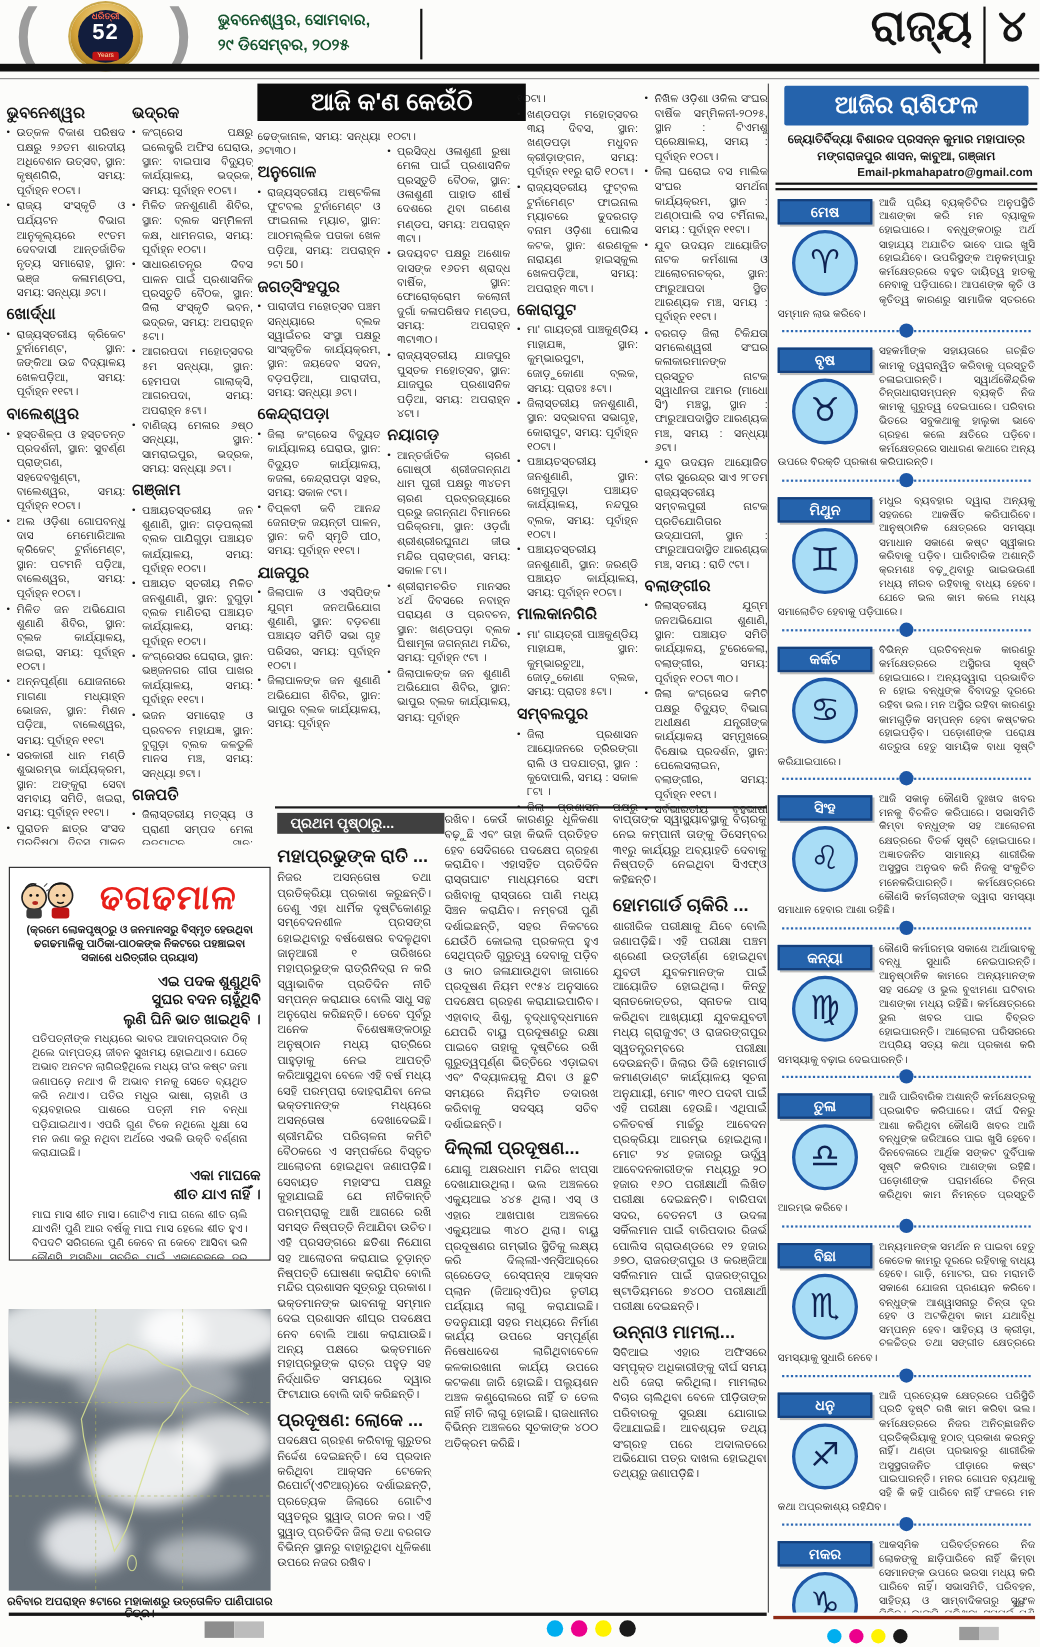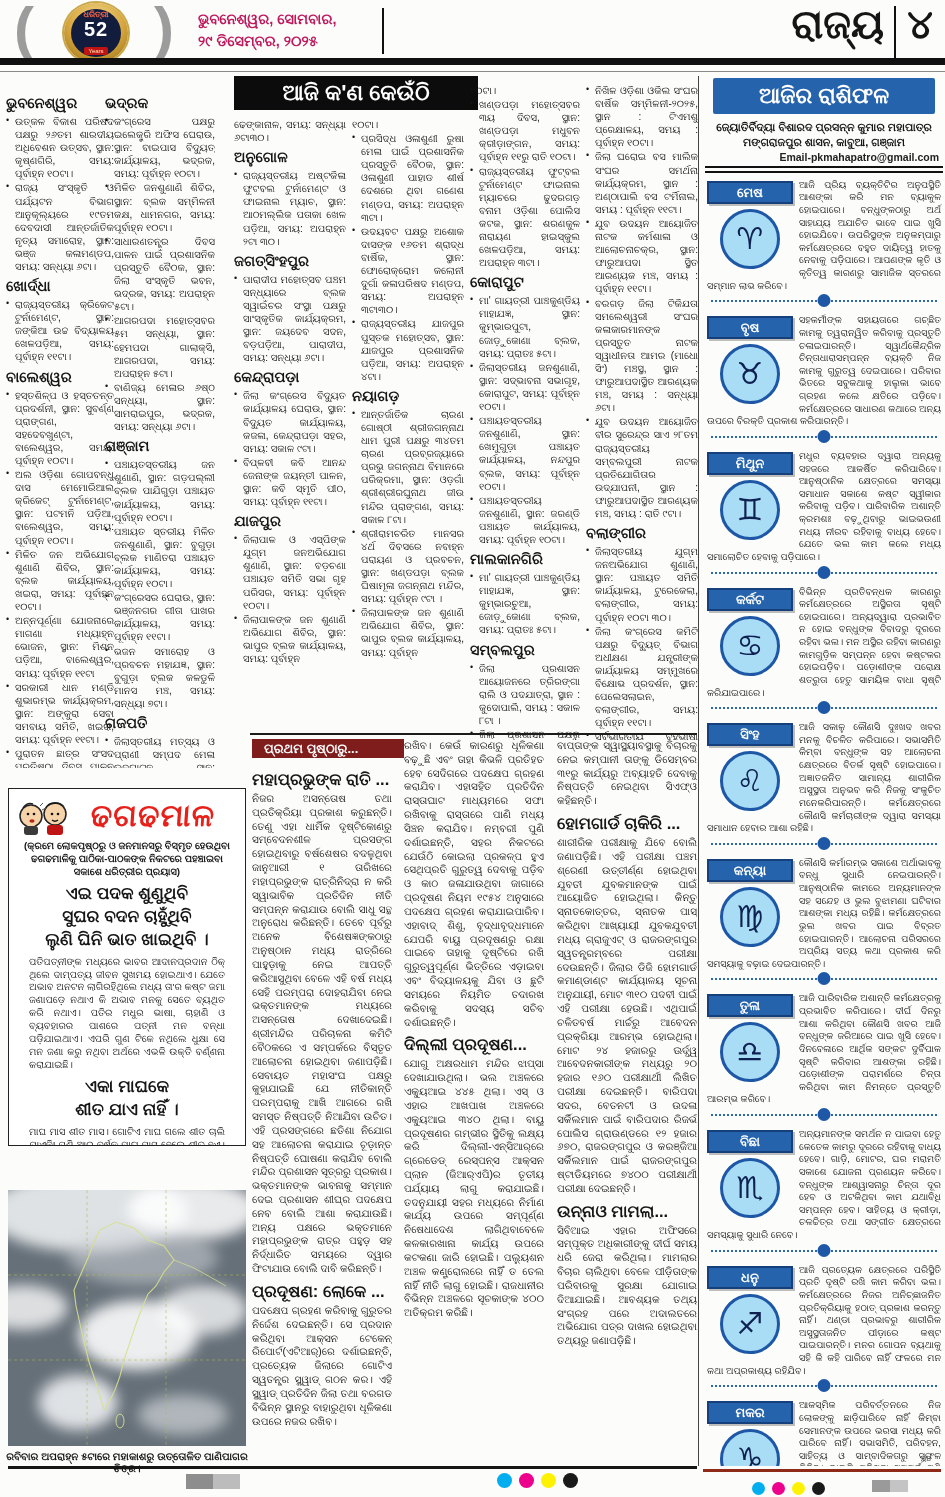--- a/index.html
+++ b/index.html
@@ -17,7 +17,7 @@
   .logo-top{font-size:8px;color:#ff6a4f;font-weight:bold;line-height:11px;}
   .logo-52{font-size:20px;font-weight:bold;line-height:19px;letter-spacing:1px;}
   .logo-years{display:inline-block;font-size:6px;background:#c01414;color:#ffe9b0;padding:0 4px;border-radius:2px;line-height:8px;}
-  .dateline{left:198px;top:9px;font-size:14.5px;font-weight:bold;line-height:1.5;color:#be185d;}
+  .dateline{left:198px;top:9px;font-size:14.5px;font-weight:bold;line-height:1.5;color:#14532d;}
   .dateline-rule{left:382px;top:8px;width:2px;height:46px;background:#101010;}
   .sect{left:752px;top:2px;width:132px;text-align:right;font-size:40px;font-weight:bold;letter-spacing:0;}
   .sect-rule{left:894px;top:6px;width:2px;height:52px;background:#101010;}

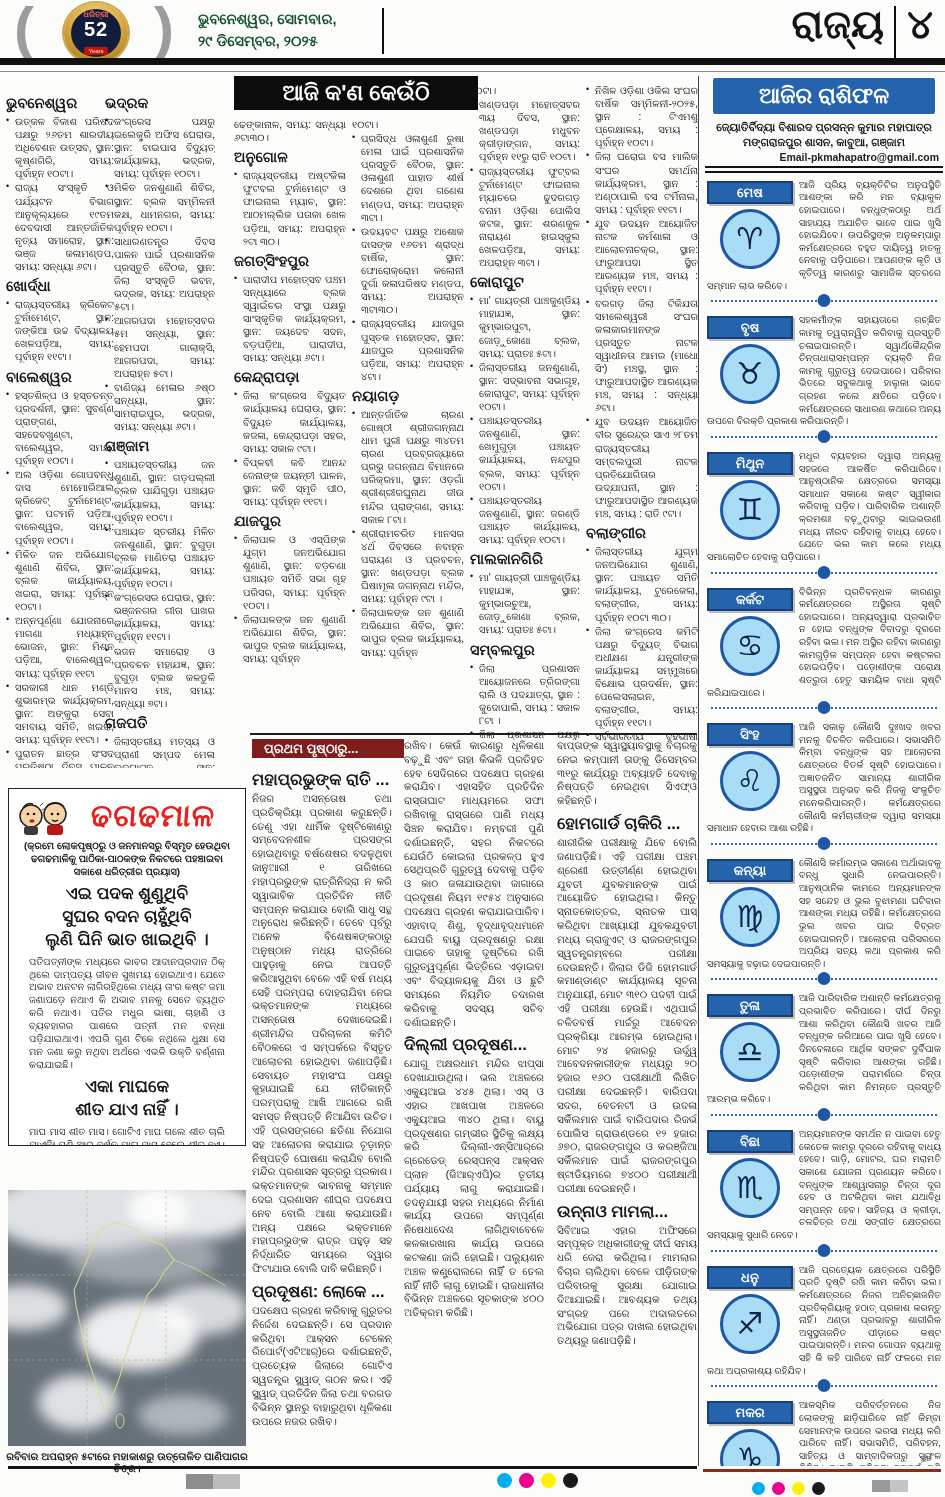--- a/index.html
+++ b/index.html
@@ -132,7 +132,7 @@
       <div class="ev-item">ସରକାରୀ ଧାନ ମଣ୍ଡି ଶୁଭାରମ୍ଭ କାର୍ଯ୍ୟକ୍ରମ, ସ୍ଥାନ: ଅଙ୍କୁରା ସେବା ସମବାୟ ସମିତି, ଖଇରା, ସମୟ: ପୂର୍ବାହ୍ନ ୧୧ଟା।</div>
       <div class="ev-item">ପୁରାତନ ଛାତ୍ର ସଂସଦ ପ୍ରତିଷ୍ଠା ଦିବସ ପାଳନ ପାଇଁ ପ୍ରସ୍ତୁତି ବୈଠକ, ସ୍ଥାନ: ନୀଳମଣି ମହାବିଦ୍ୟାଳୟ, ରୂପସା, ବାଲେଶ୍ୱର, ସମୟ: ଅପରାହ୍ନ ୨ଟା ୩୦।</div>
     </div>
-    <div class="events-col" style="left: 99px; top: 0px; width: 110px; height: 678px;">
+    <div class="events-col" style="left: 114px; top: 0px; width: 110px; height: 678px;">
       <div class="ev-head">ଭଦ୍ରକ</div>
       <div class="ev-item">କଂଗ୍ରେସ ପକ୍ଷରୁ ଇଲେକ୍ଟ୍ରି ଅଫିସ ଘେରାଉ, ସ୍ଥାନ: ବାଇପାସ ବିଦ୍ୟୁତ୍ କାର୍ଯ୍ୟାଳୟ, ଭଦ୍ରକ, ସମୟ: ପୂର୍ବାହ୍ନ ୧୦ଟା।</div>
       <div class="ev-item">ମିଳିତ ଜନଶୁଣାଣି ଶିବିର, ସ୍ଥାନ: ବ୍ଲକ ସମ୍ମିଳନୀ କକ୍ଷ, ଧାମନଗର, ସମୟ: ପୂର୍ବାହ୍ନ ୧୦ଟା।</div>

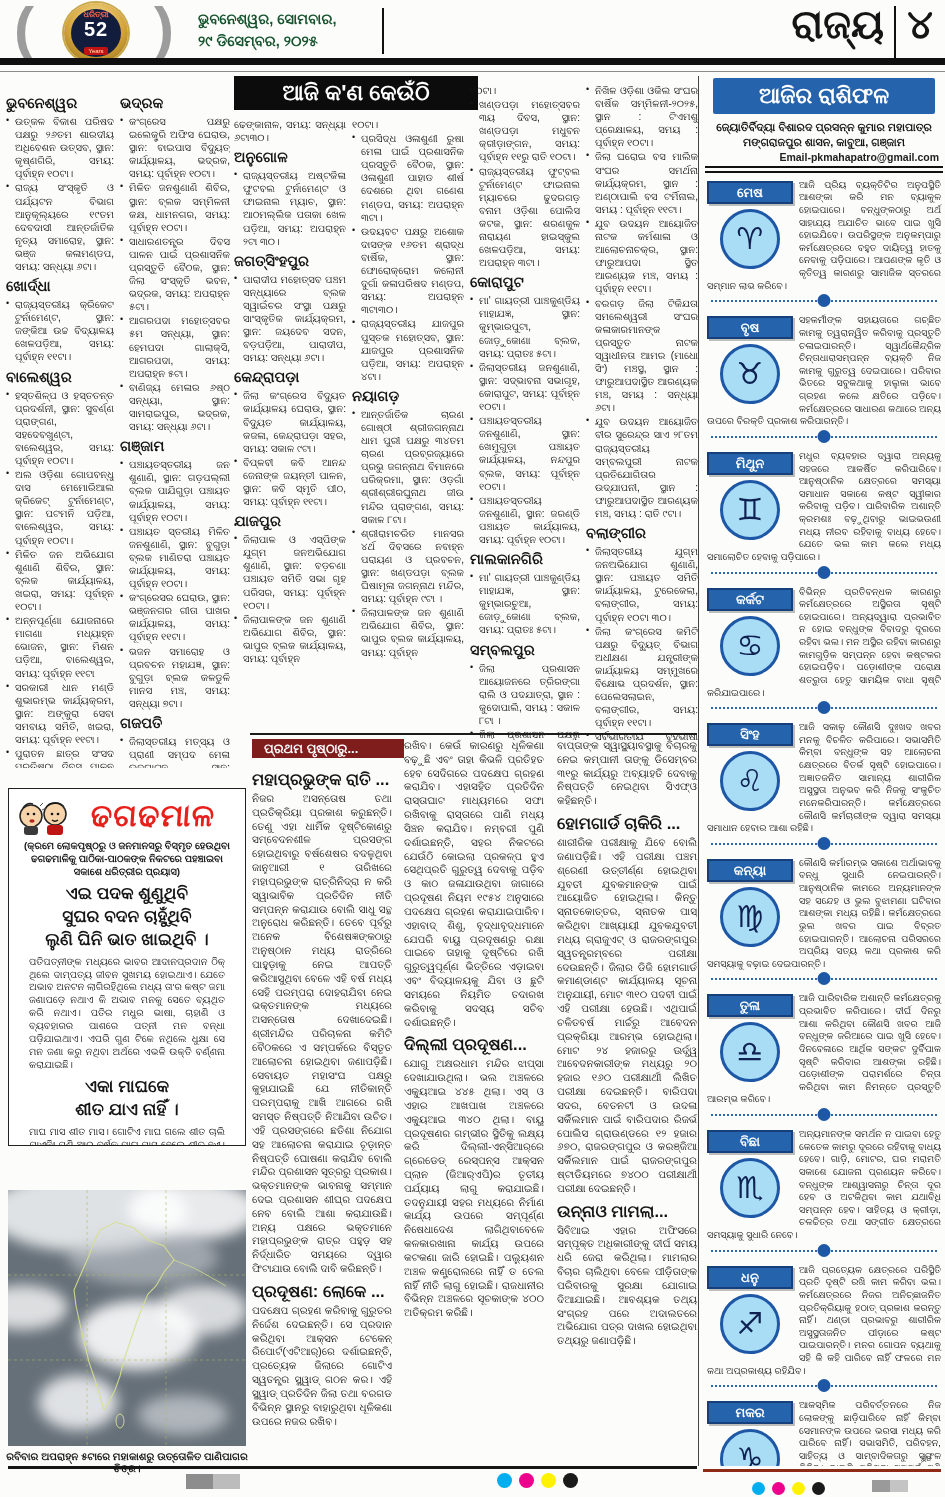--- a/index.html
+++ b/index.html
@@ -150,7 +150,7 @@
     <div class="events-col" style="left: 228px; top: 28px; width: 112px; height: 622px;">
       <div class="ev-plain">ଢେଙ୍କାନାଳ, ସମୟ: ସନ୍ଧ୍ୟା ୬ଟା୩୦।</div>
       <div class="ev-head">ଅନୁଗୋଳ</div>
-      <div class="ev-item">ରାଜ୍ୟସ୍ତରୀୟ ଅଷ୍ଟକିଳା ଫୁଟବଲ ଟୁର୍ନାମେଣ୍ଟ ଓ ଫାଇନାଲ ମ୍ୟାଚ, ସ୍ଥାନ: ଆଠମଲ୍ଲିକ ପତାକା ଖେଳ ପଡ଼ିଆ, ସମୟ: ଅପରାହ୍ନ ୨ଟା ୩୦।</div>
+      <div class="ev-item">ରାଜ୍ୟସ୍ତରୀୟ ଅଷ୍ଟକିଳା ଫୁଟବଲ ଟୁର୍ନାମେଣ୍ଟ ଓ ଫାଇନାଲ ମ୍ୟାଚ, ସ୍ଥାନ: ଆଠମଲ୍ଲିକ ପତାକା ଖେଳ ପଡ଼ିଆ, ସମୟ: ଅପରାହ୍ନ ୨ଟା 50।</div>
       <div class="ev-head">ଜଗତ୍‌ସିଂହପୁର</div>
       <div class="ev-item">ପାରାଦୀପ ମହୋତ୍ସବ ପଞ୍ଚମ ସନ୍ଧ୍ୟାରେ ବ୍ଲକ ସ୍ୱାଇଁଚର ସଂସ୍ଥା ପକ୍ଷରୁ ସାଂସ୍କୃତିକ କାର୍ଯ୍ୟକ୍ରମ, ସ୍ଥାନ: ଜୟଦେବ ସଦନ, ବଡ଼ପଡ଼ିଆ, ପାରାଦୀପ, ସମୟ: ସନ୍ଧ୍ୟା ୬ଟା।</div>
       <div class="ev-head">କେନ୍ଦ୍ରାପଡ଼ା</div>

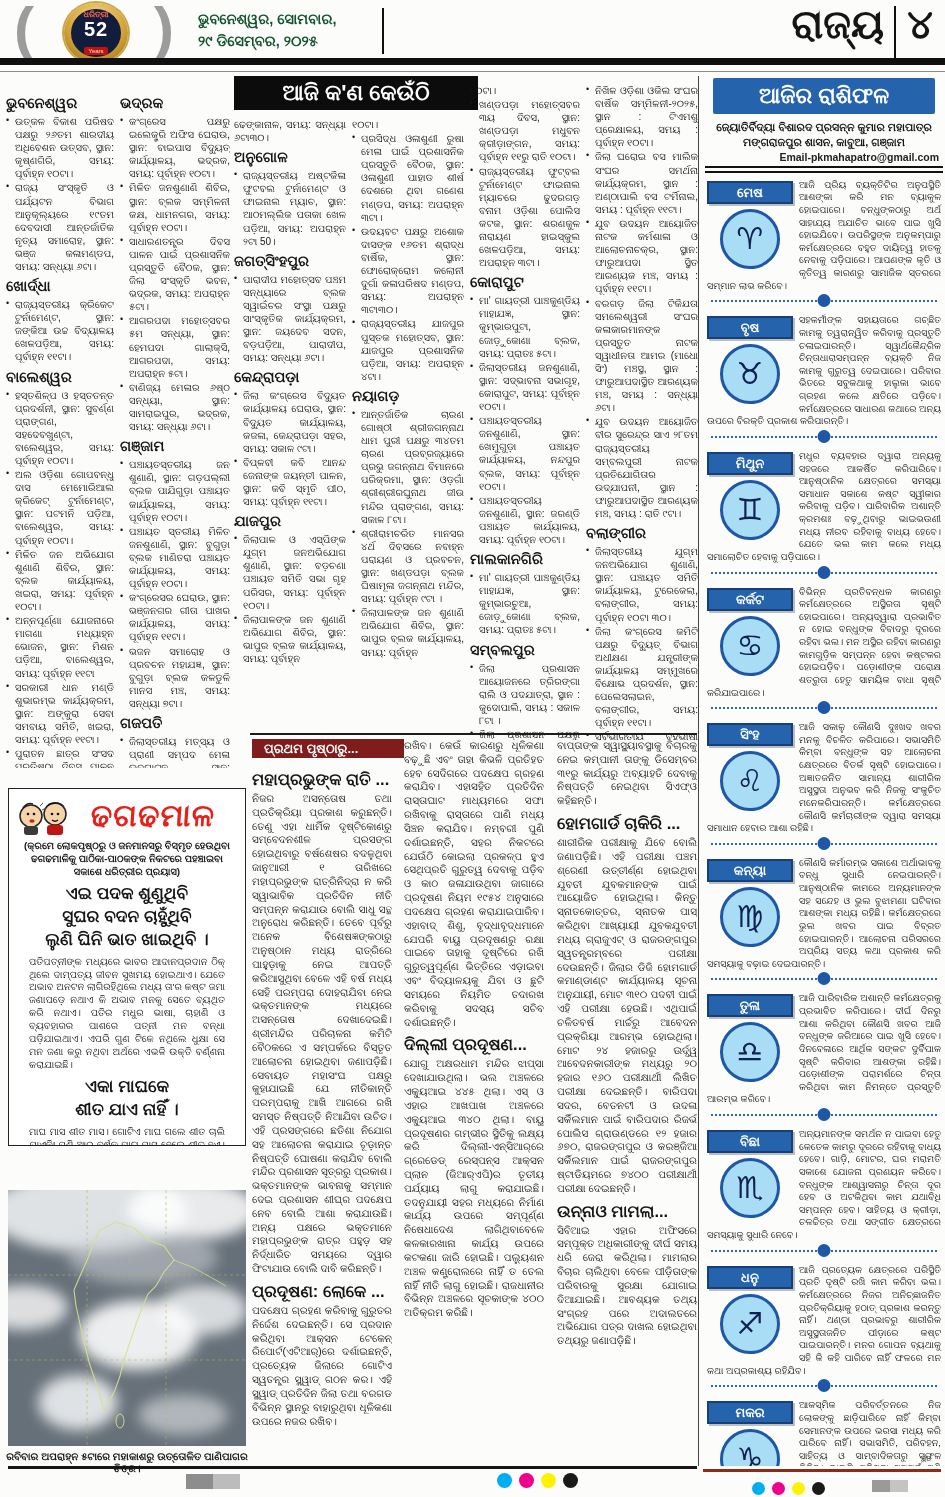--- a/index.html
+++ b/index.html
@@ -69,7 +69,7 @@
   
   .mid-rule{left:250px;top:733px;width:447px;height:2px;background:#1c1c1c;}
   .cont{left:252px;top:739px;width:445px;height:726px;}
-  .cont-banner{position:absolute;left:0;top:0;width:152px;height:19px;background:#7f1d1d;color:#fff;
+  .cont-banner{position:absolute;left:0;top:0;width:152px;height:19px;background:#404040;color:#fff;
      font-size:13px;font-weight:bold;line-height:19px;padding-left:12px;box-sizing:border-box;}
   .cont-col{position:absolute;top:0;width:140px;height:726px;overflow:hidden;font-size:10.4px;
      line-height:1.33;text-align:justify;}

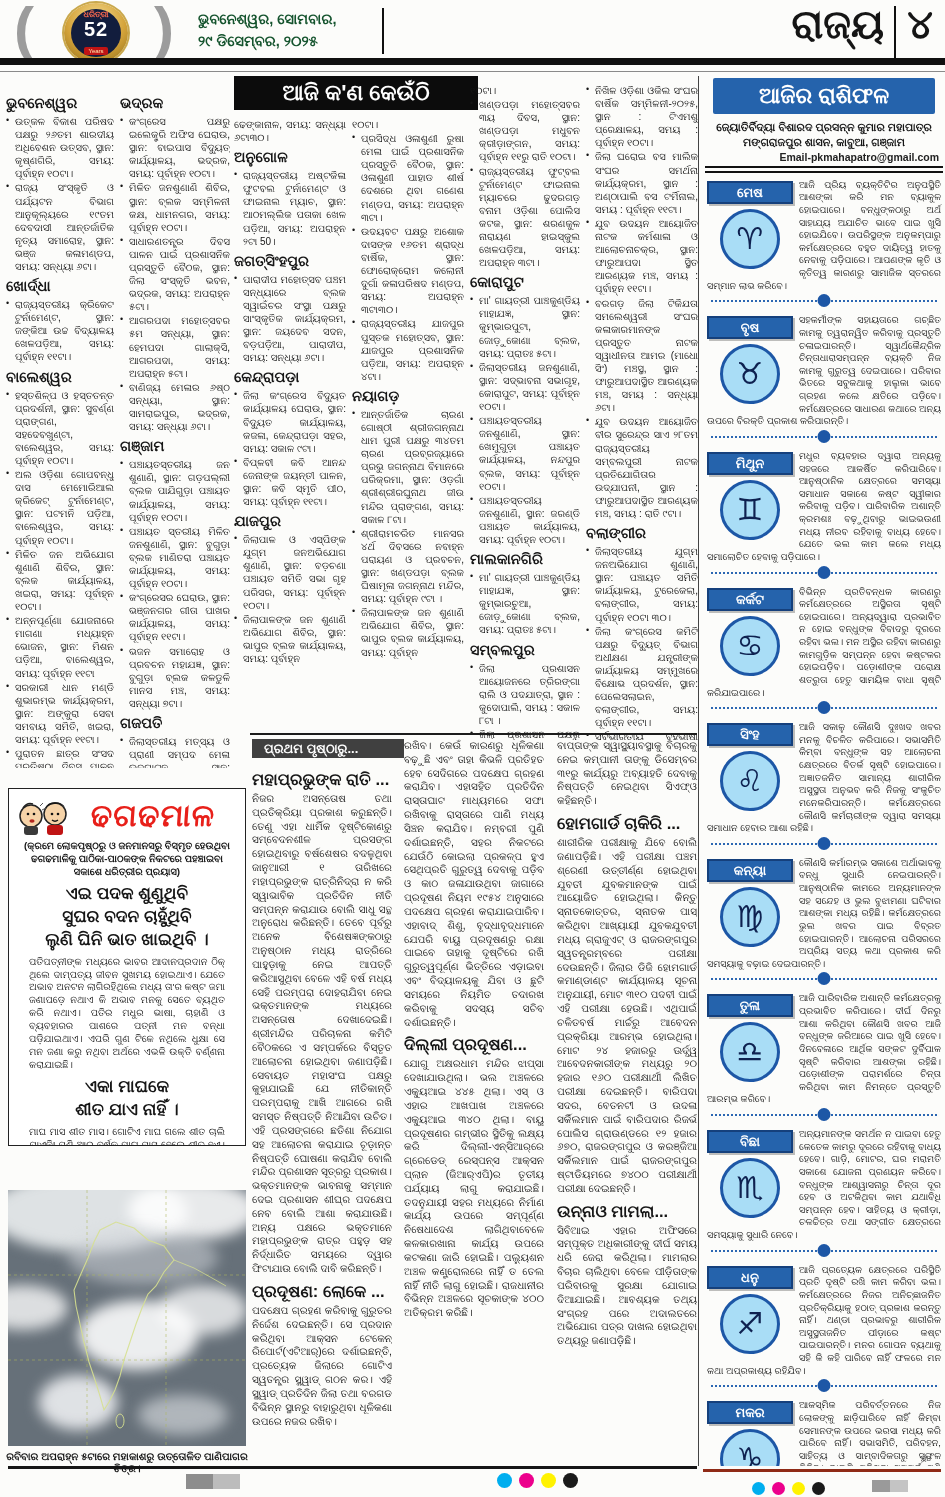--- a/index.html
+++ b/index.html
@@ -60,7 +60,7 @@
   .dhaga-title{flex:1;text-align:center;color:#e8201a;font-size:31px;font-weight:bold;letter-spacing:1px;
      transform:skewX(-4deg);}
   .dh-intro{font-size:9.8px;font-weight:bold;text-align:center;line-height:1.32;margin:2px 0 4px;}
-  .dh-verse{font-size:17px;font-weight:bold;text-align:center;line-height:1.35;}
+  .dh-verse{font-size:13px;font-weight:bold;text-align:right;line-height:1.35;}
   .dh-para{font-size:9.8px;line-height:1.32;text-align:justify;margin:4px 12px;}
   
   .weather{left:8px;top:1190px;width:238px;height:256px;background:#667079;overflow:hidden;}

